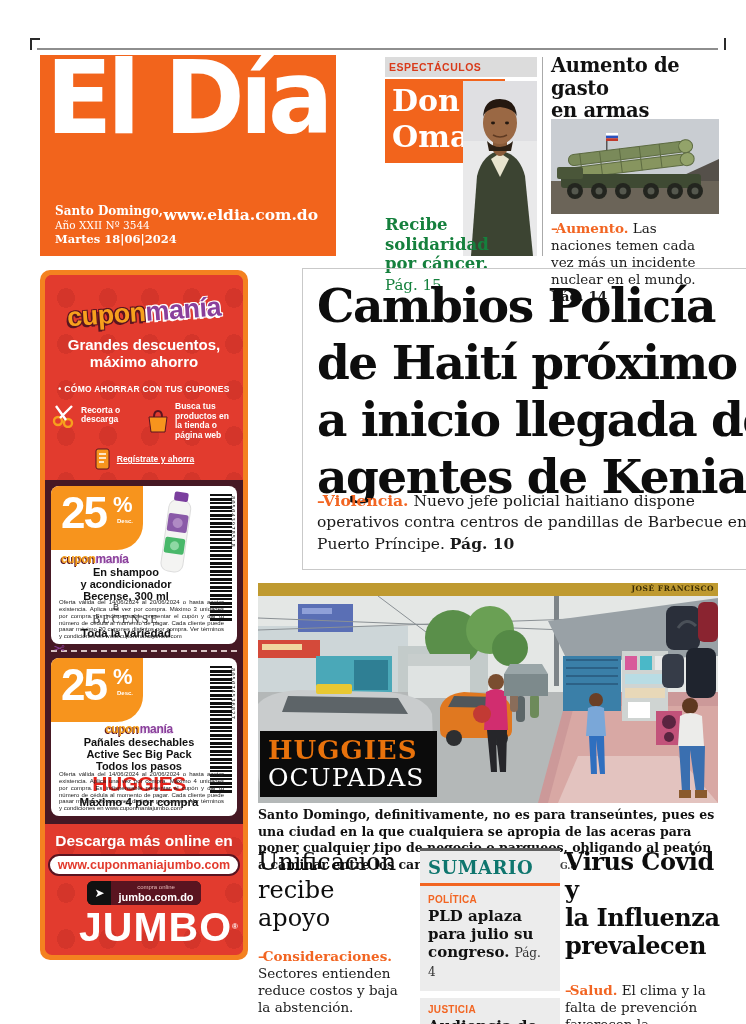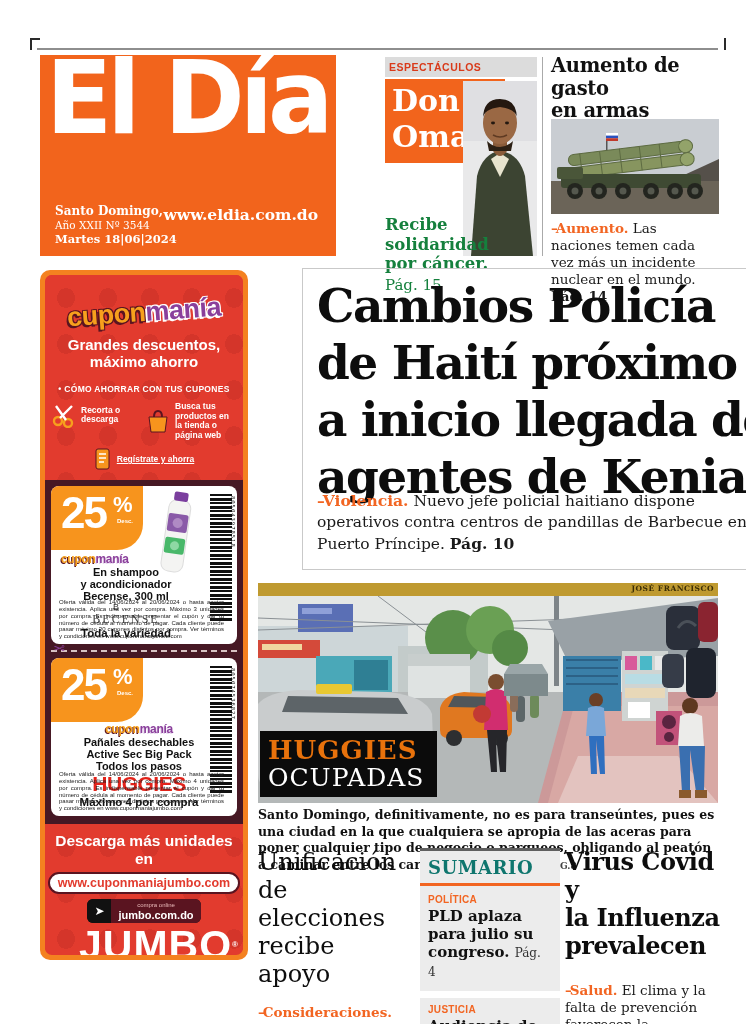--- a/index.html
+++ b/index.html
@@ -326,7 +326,7 @@
       </div>
 
       <div class="ad-bottom ad-red">
-        <div class="dl-text">Descarga más unidades en</div>
+        <div class="dl-text">Descarga más online en</div>
         <div class="dl-pill">www.cuponmaniajumbo.com</div>
         <br>
         <div class="jumbo-online">

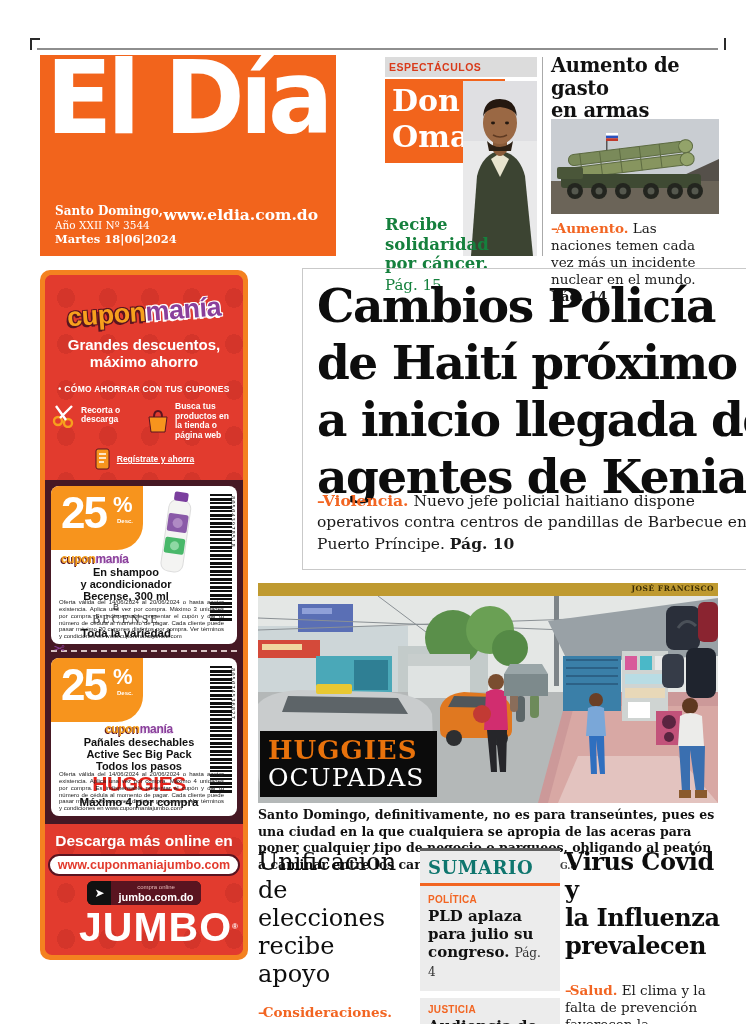--- a/index.html
+++ b/index.html
@@ -456,7 +456,6 @@
     <div class="b-col1">
       <div class="b-head">
         <span>Unificación</span>
-        <span>de elecciones</span>
         <span>recibe apoyo</span>
       </div>
       <div class="b-kicker-para">

